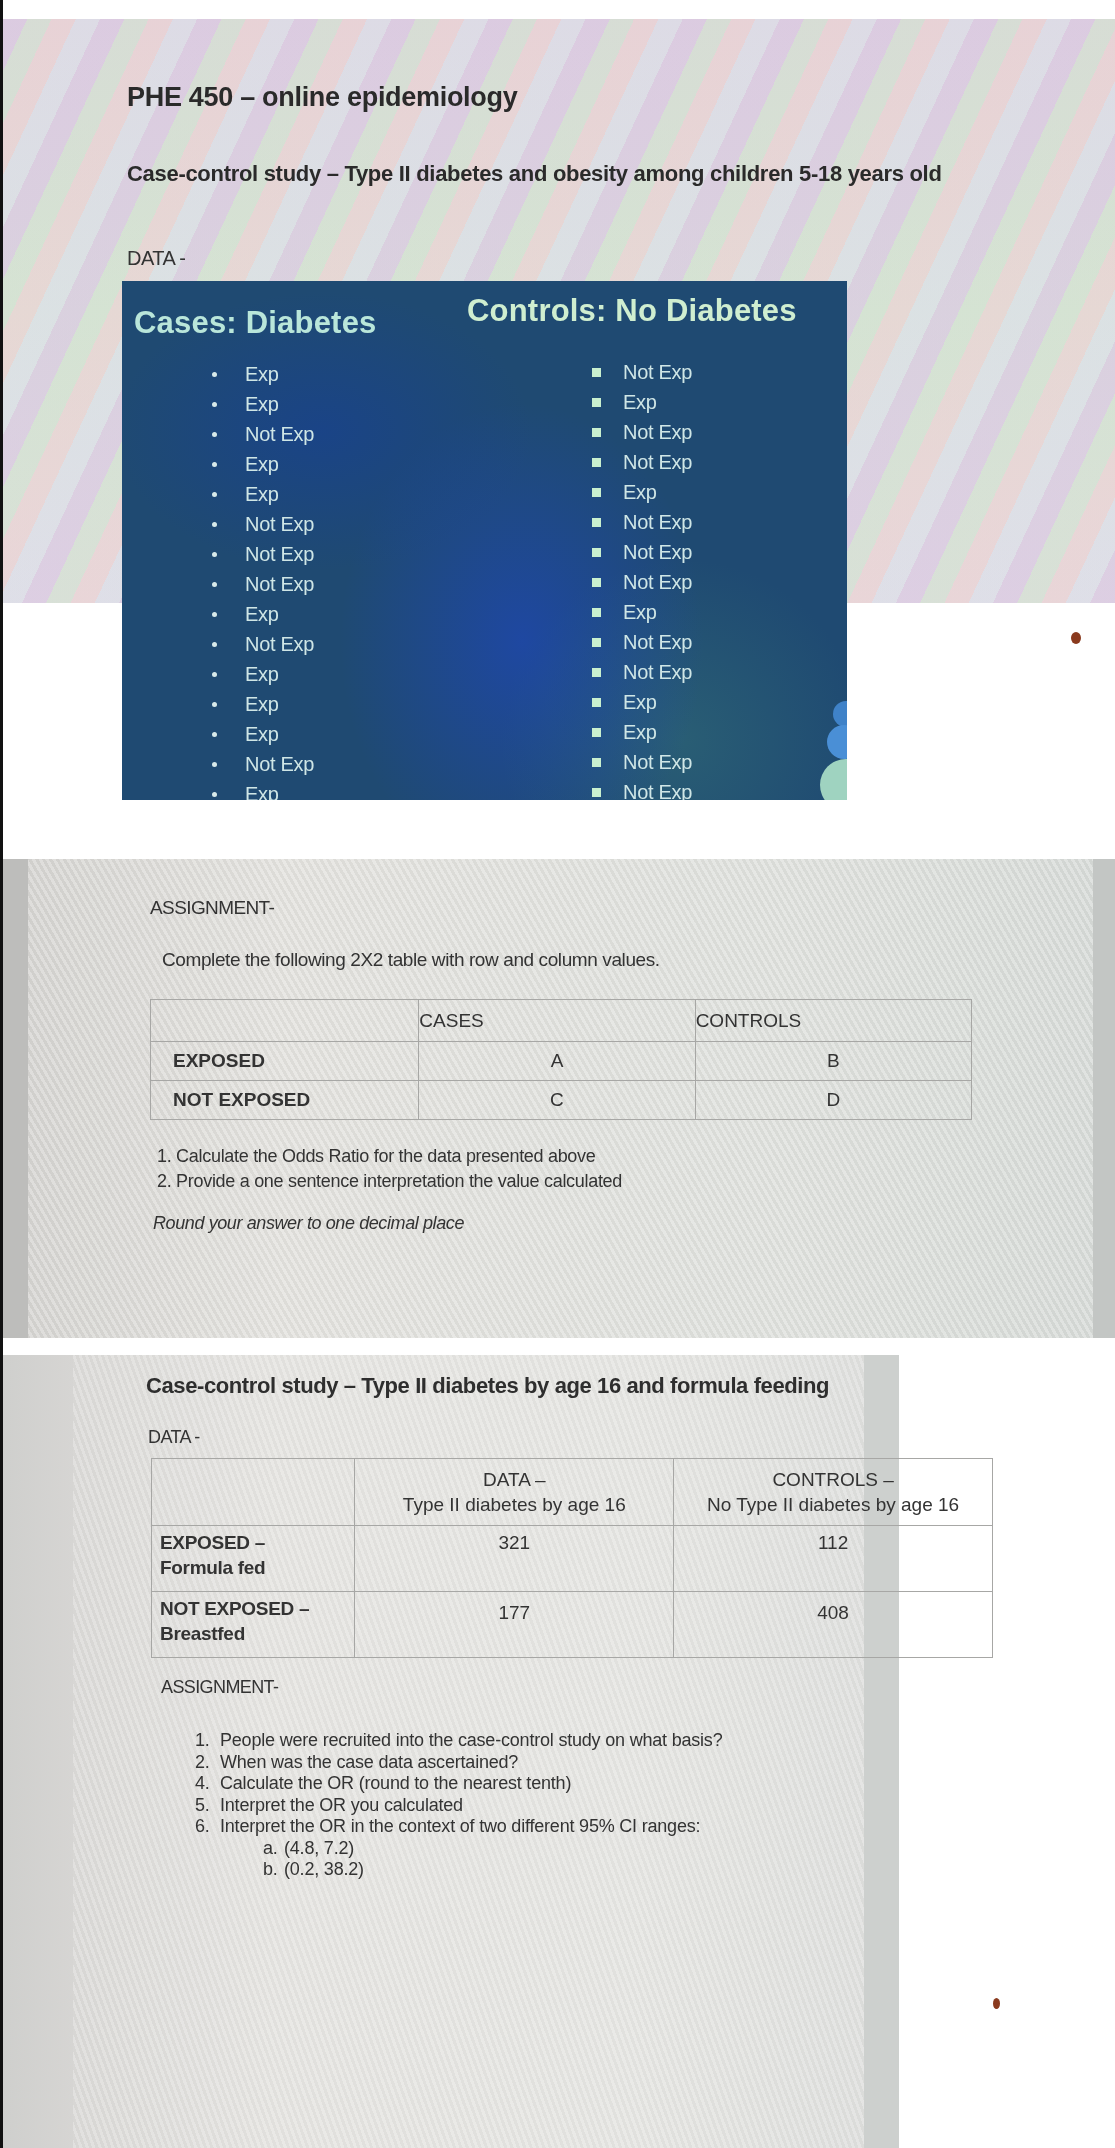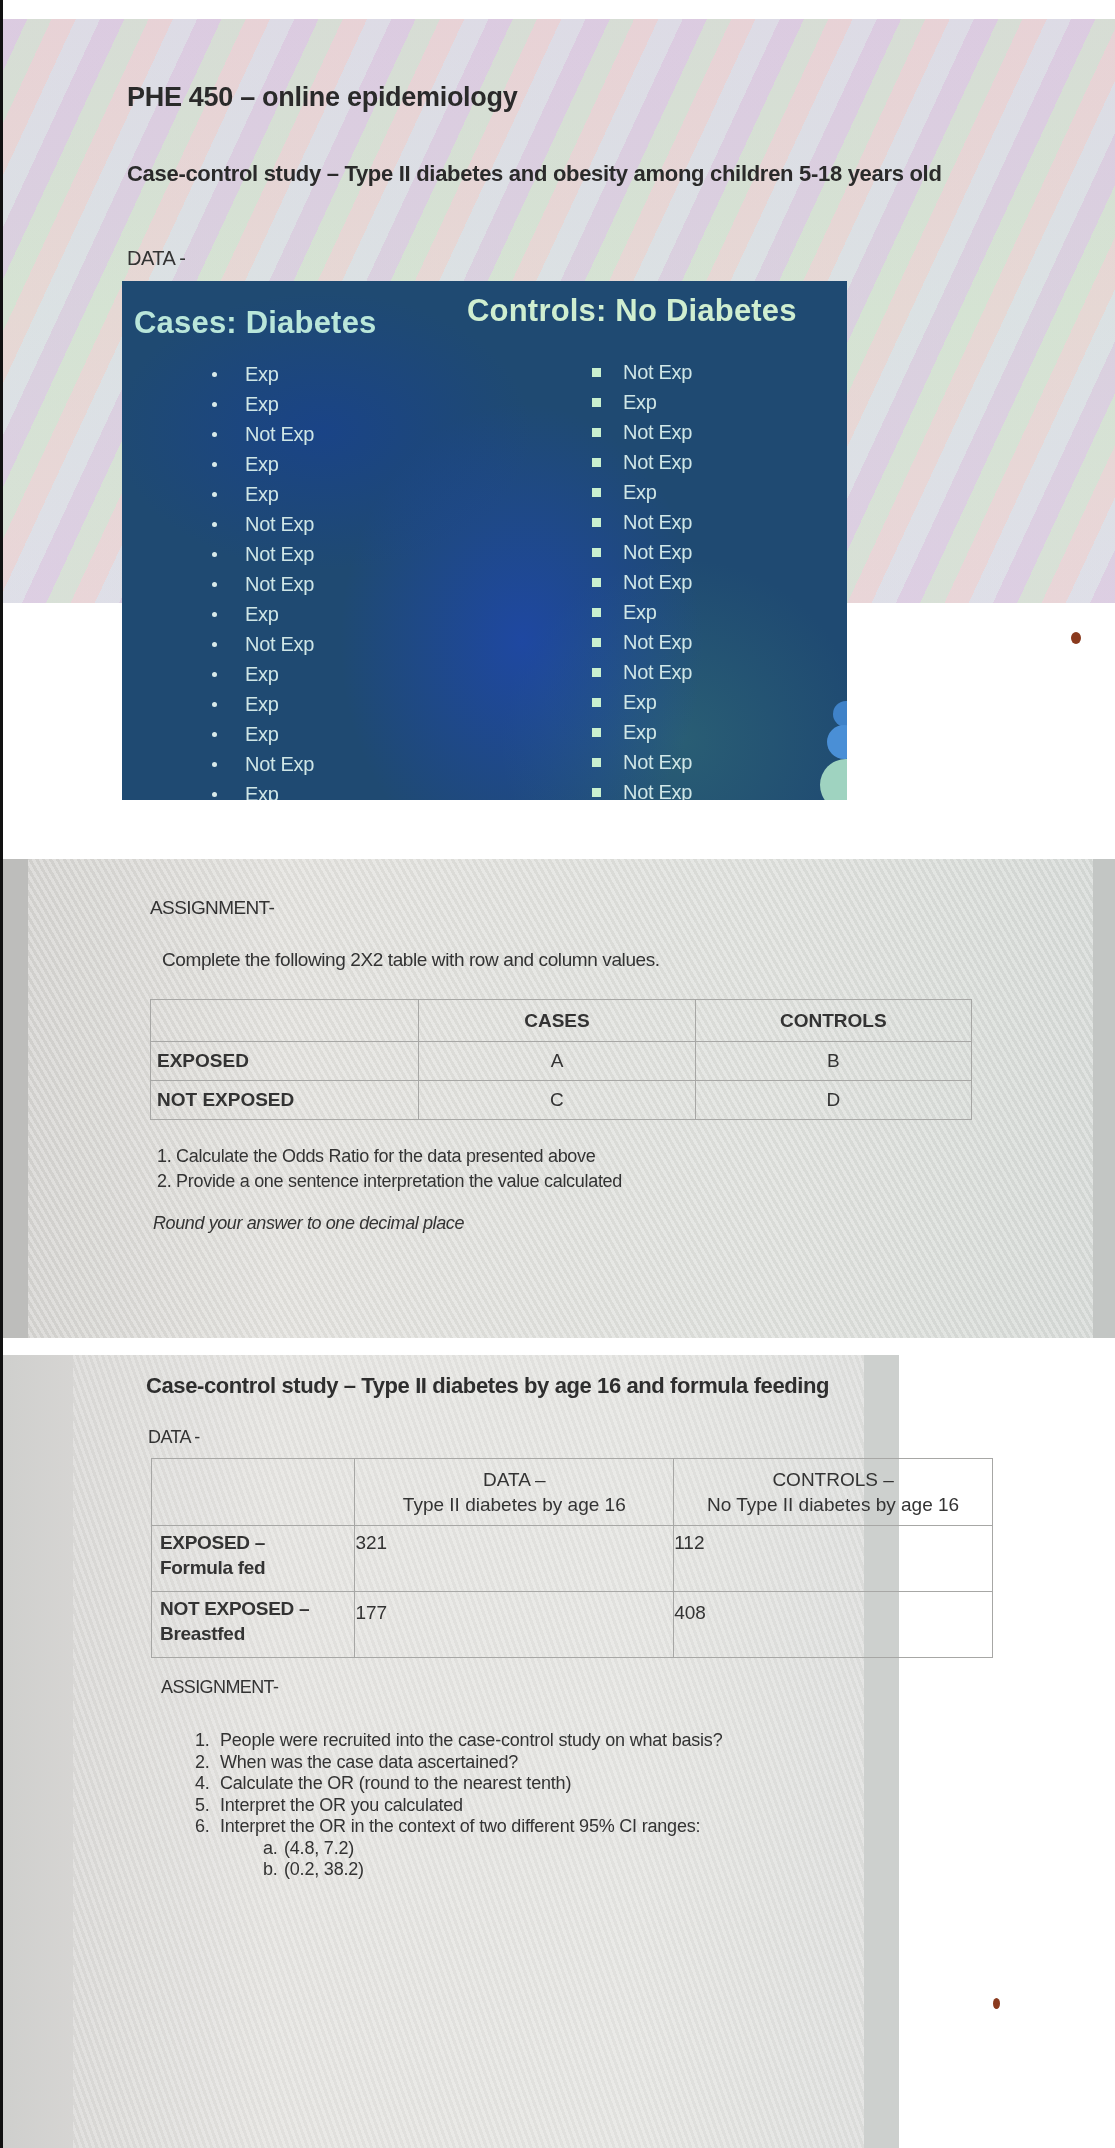--- a/index.html
+++ b/index.html
@@ -57,7 +57,7 @@
   .t1 td { height: 39px; font-size: 19px; }
   .t1 tr:first-child td { height: 42px; }
   .t1 td.rowh { width: 268px; padding-left: 6px; font-weight: bold; text-align: left; }
-  .t1 td.colh { font-weight: bold; text-align: center; width: 276px; }
+  .t1 td.colh { font-weight: normal; width: 276px; }
   .t1 td.cell { text-align: center; }
 
   .sec2-qlist { position: absolute; left: 154px; top: 285px; font-size: 18px; color: #333; line-height: 25px; list-style: none; letter-spacing: -0.3px; }

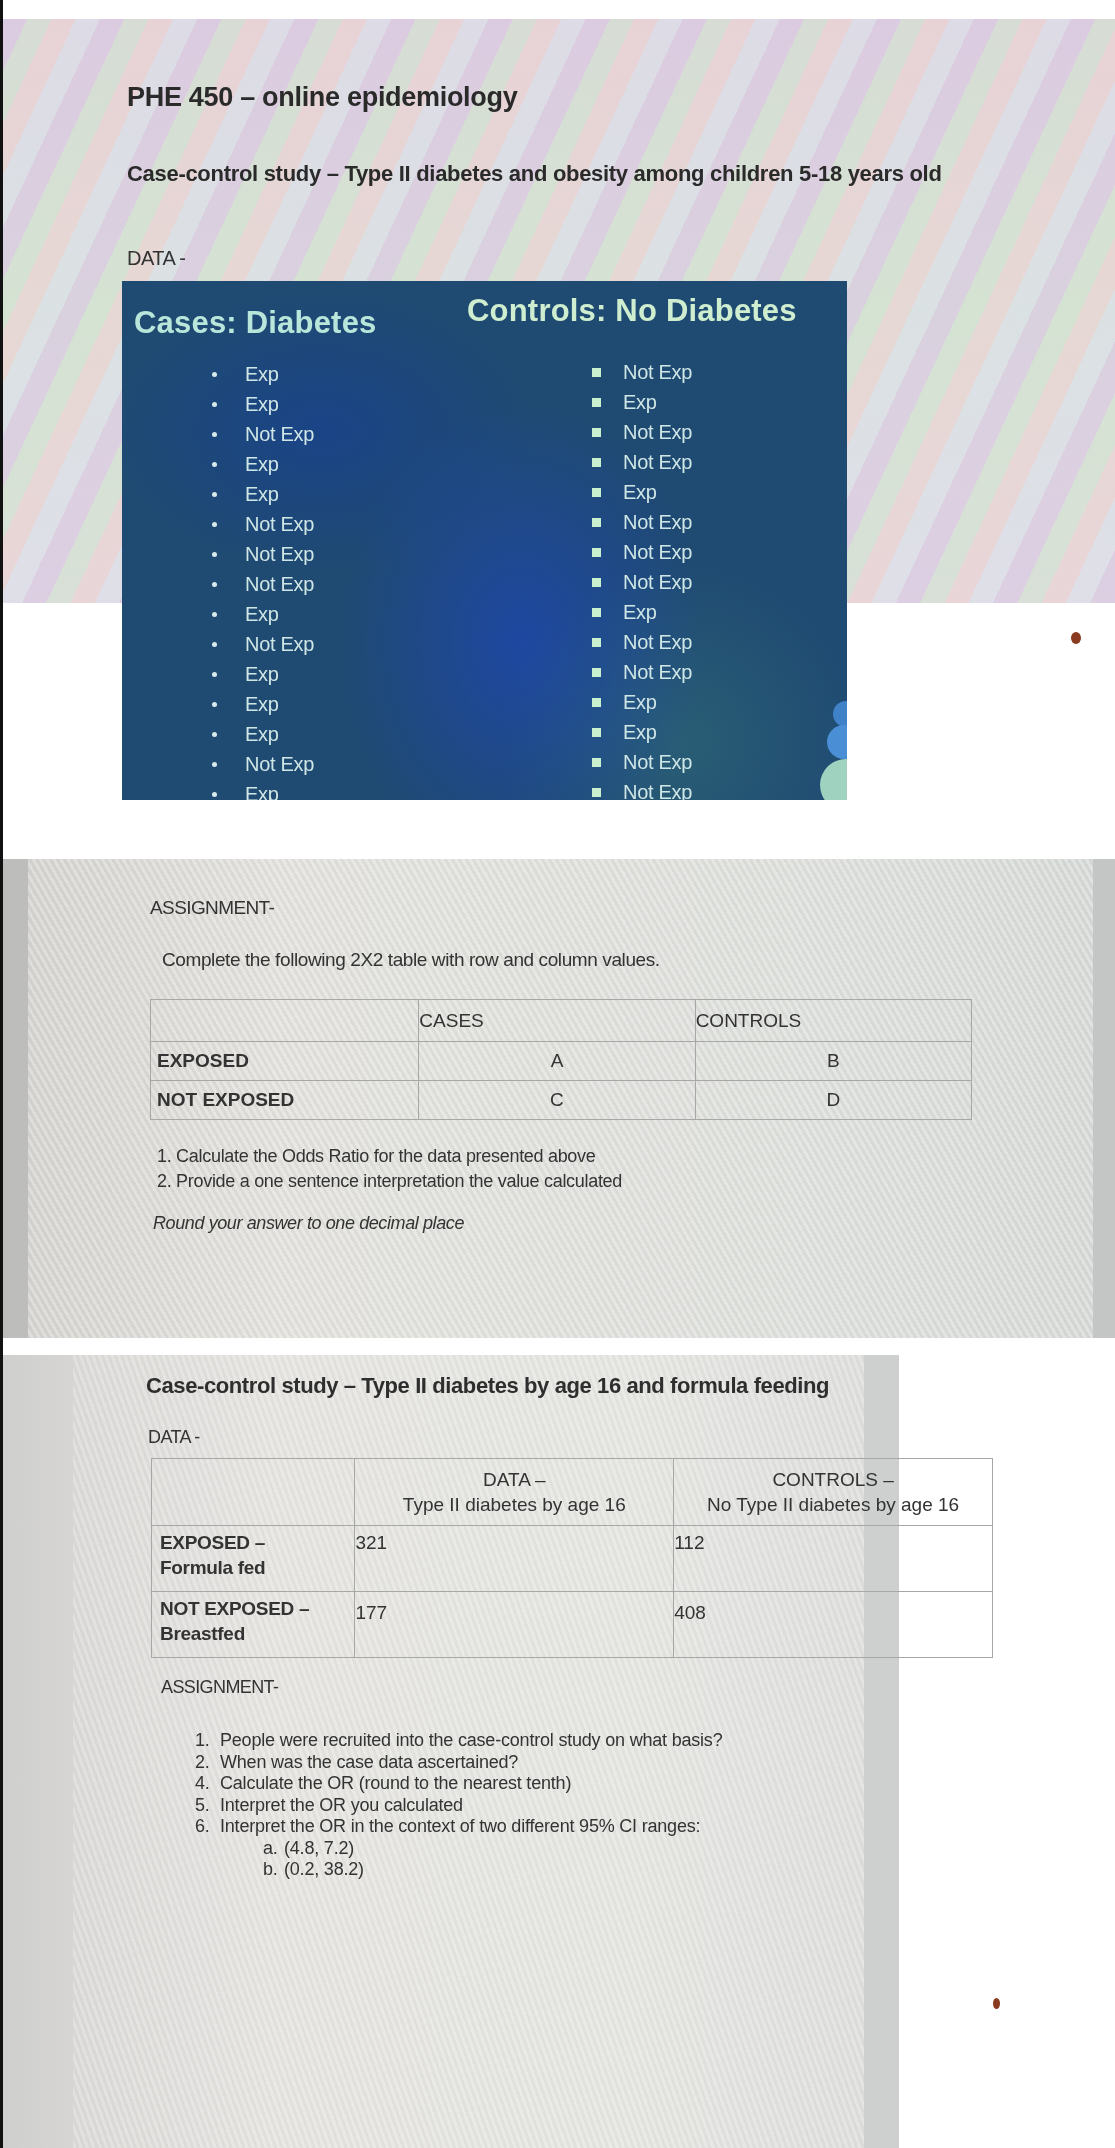--- a/index.html
+++ b/index.html
@@ -56,7 +56,7 @@
   .t1 { left: 147px; top: 140px; width: 822px; }
   .t1 td { height: 39px; font-size: 19px; }
   .t1 tr:first-child td { height: 42px; }
-  .t1 td.rowh { width: 268px; padding-left: 6px; font-weight: bold; text-align: left; }
+  .t1 td.rowh { width: 268px; padding-left: 22px; font-weight: bold; text-align: left; }
   .t1 td.colh { font-weight: normal; width: 276px; }
   .t1 td.cell { text-align: center; }
 

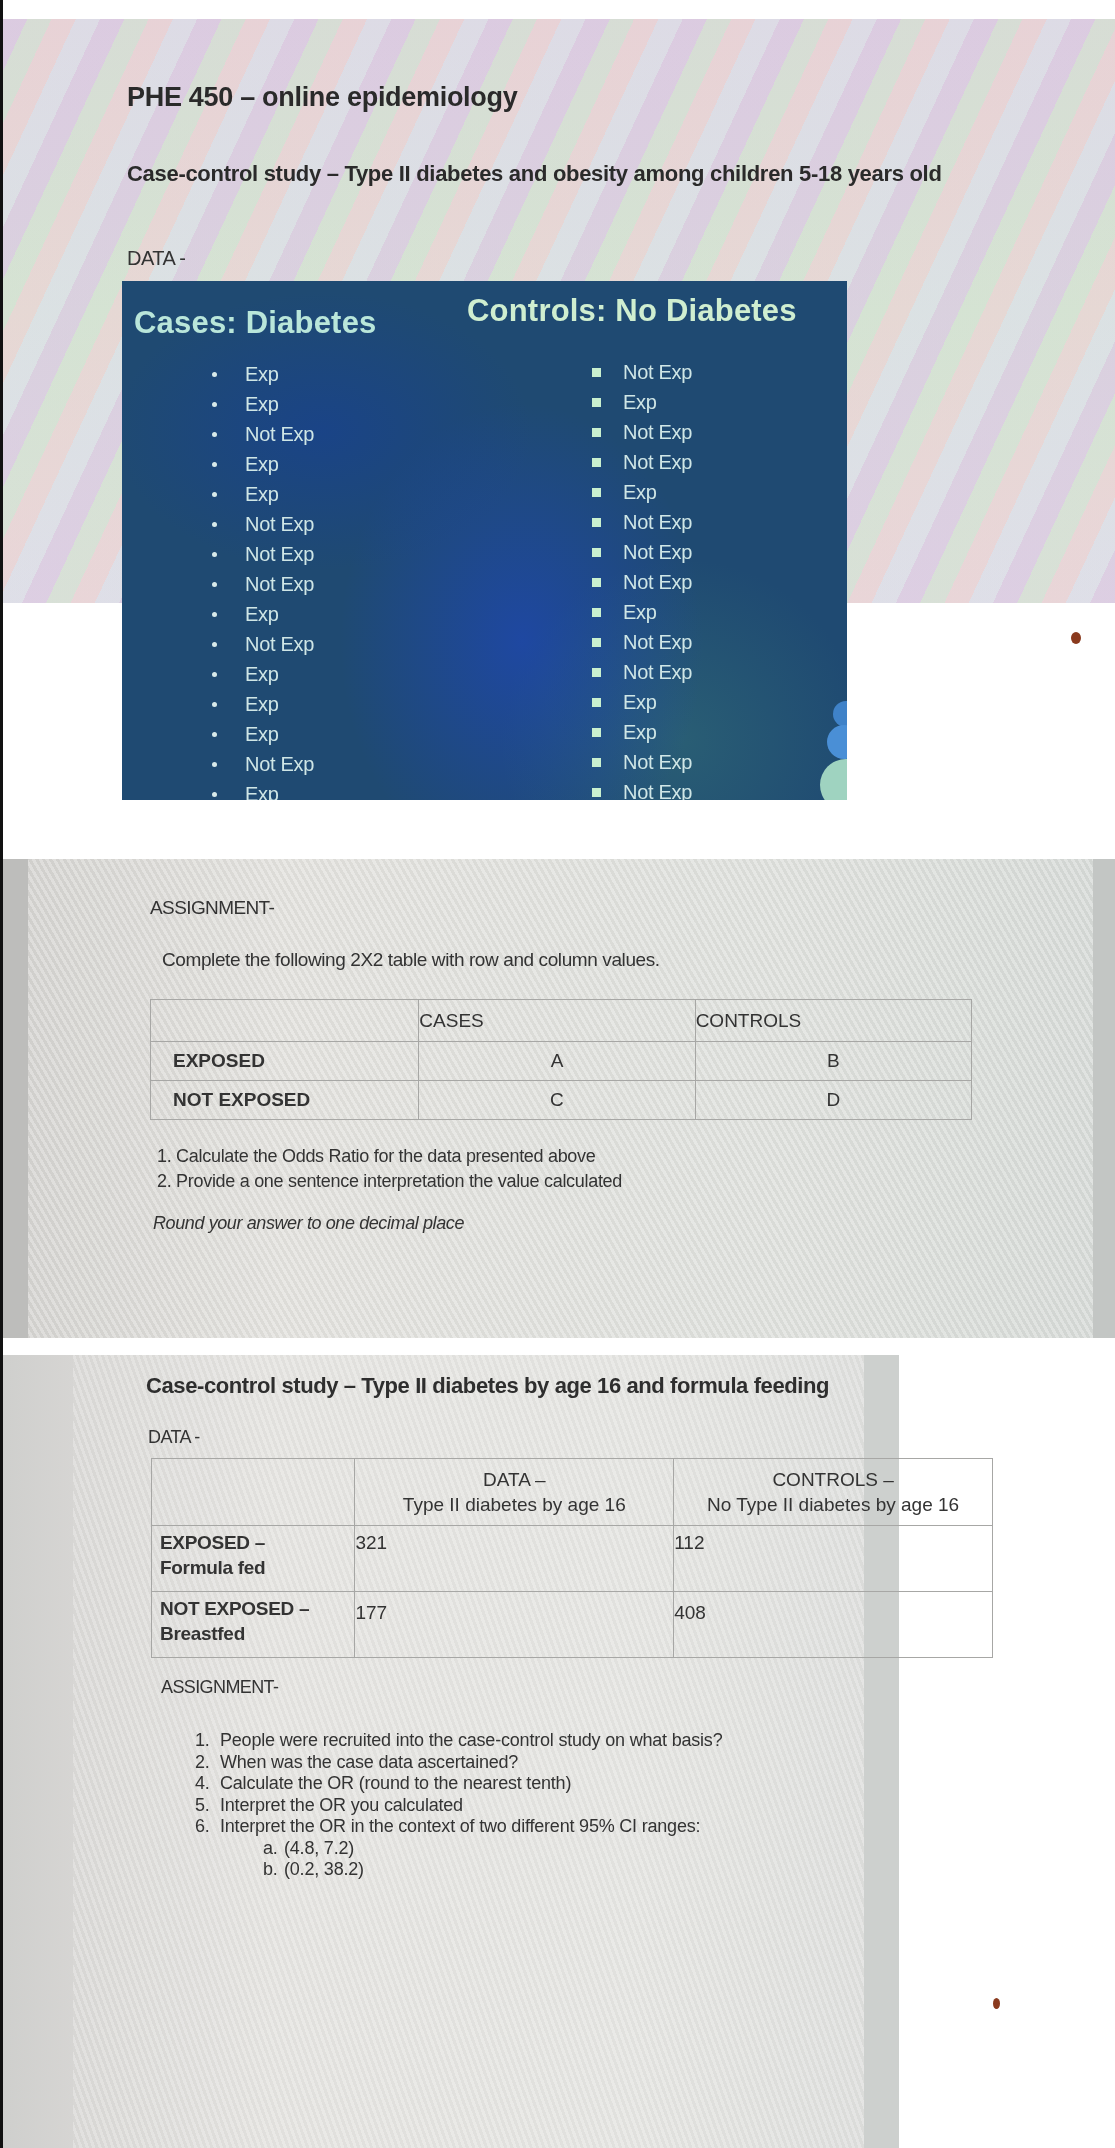--- a/index.html
+++ b/index.html
@@ -80,7 +80,7 @@
   .t2 td.corner { width: 201px; height: 67px; }
   .t2 td.colh { text-align: center; height: 67px; line-height: 25px; width: 315px; }
   .t2 td.rowh { padding: 4px 0 0 8px; font-weight: bold; line-height: 25px; vertical-align: top; height: 66px; letter-spacing: -0.3px; }
-  .t2 td.cell { text-align: left; vertical-align: top; padding-top: 6px; }
+  .t2 td.cell { text-align: center; vertical-align: top; padding-top: 6px; }
   .t2 tr.r2 td.cell { padding-top: 10px; }
 
   .sec3-assign { position: absolute; left: 158px; top: 322px; font-size: 18px; color: #333; letter-spacing: -0.6px; }

